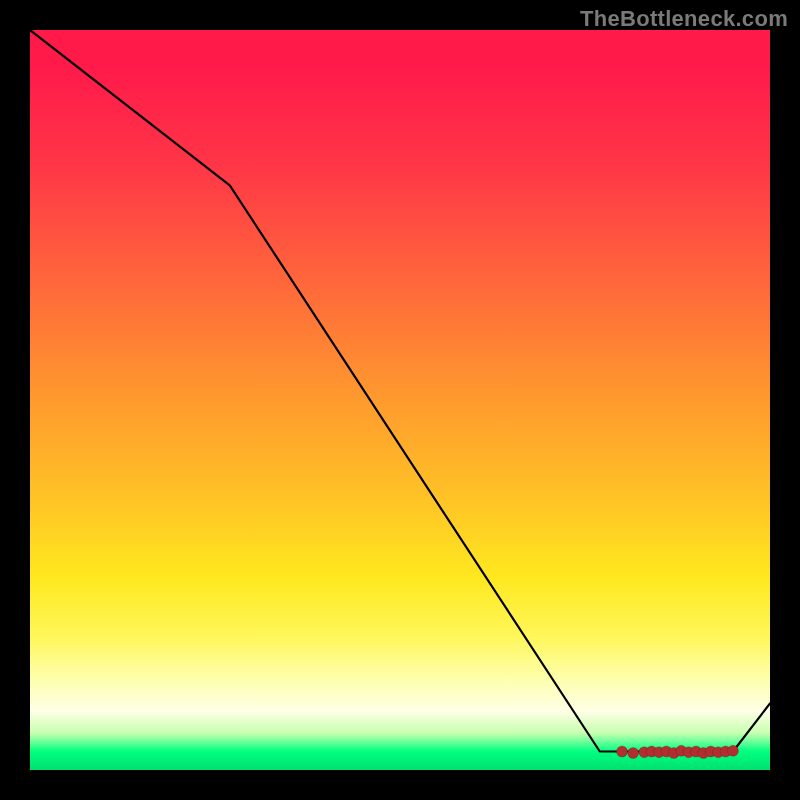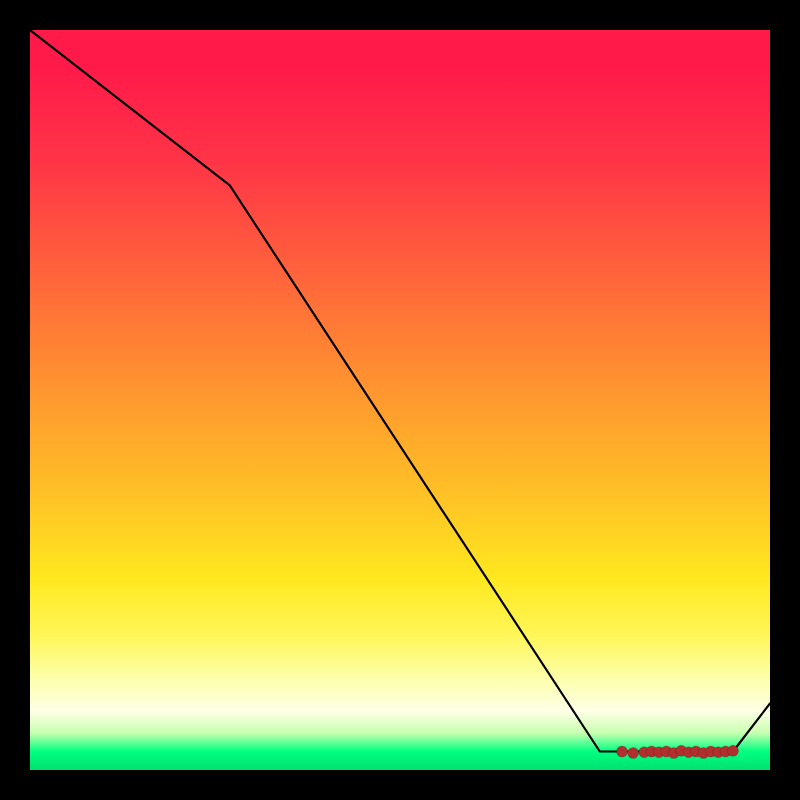--- a/index.html
+++ b/index.html
@@ -74,6 +74,7 @@
 <body>
 
 <div class="stage">
+  <div class="watermark">TheBottleneck.com</div>
 
   <div class="plot">
     <div class="plot-bg"></div>

